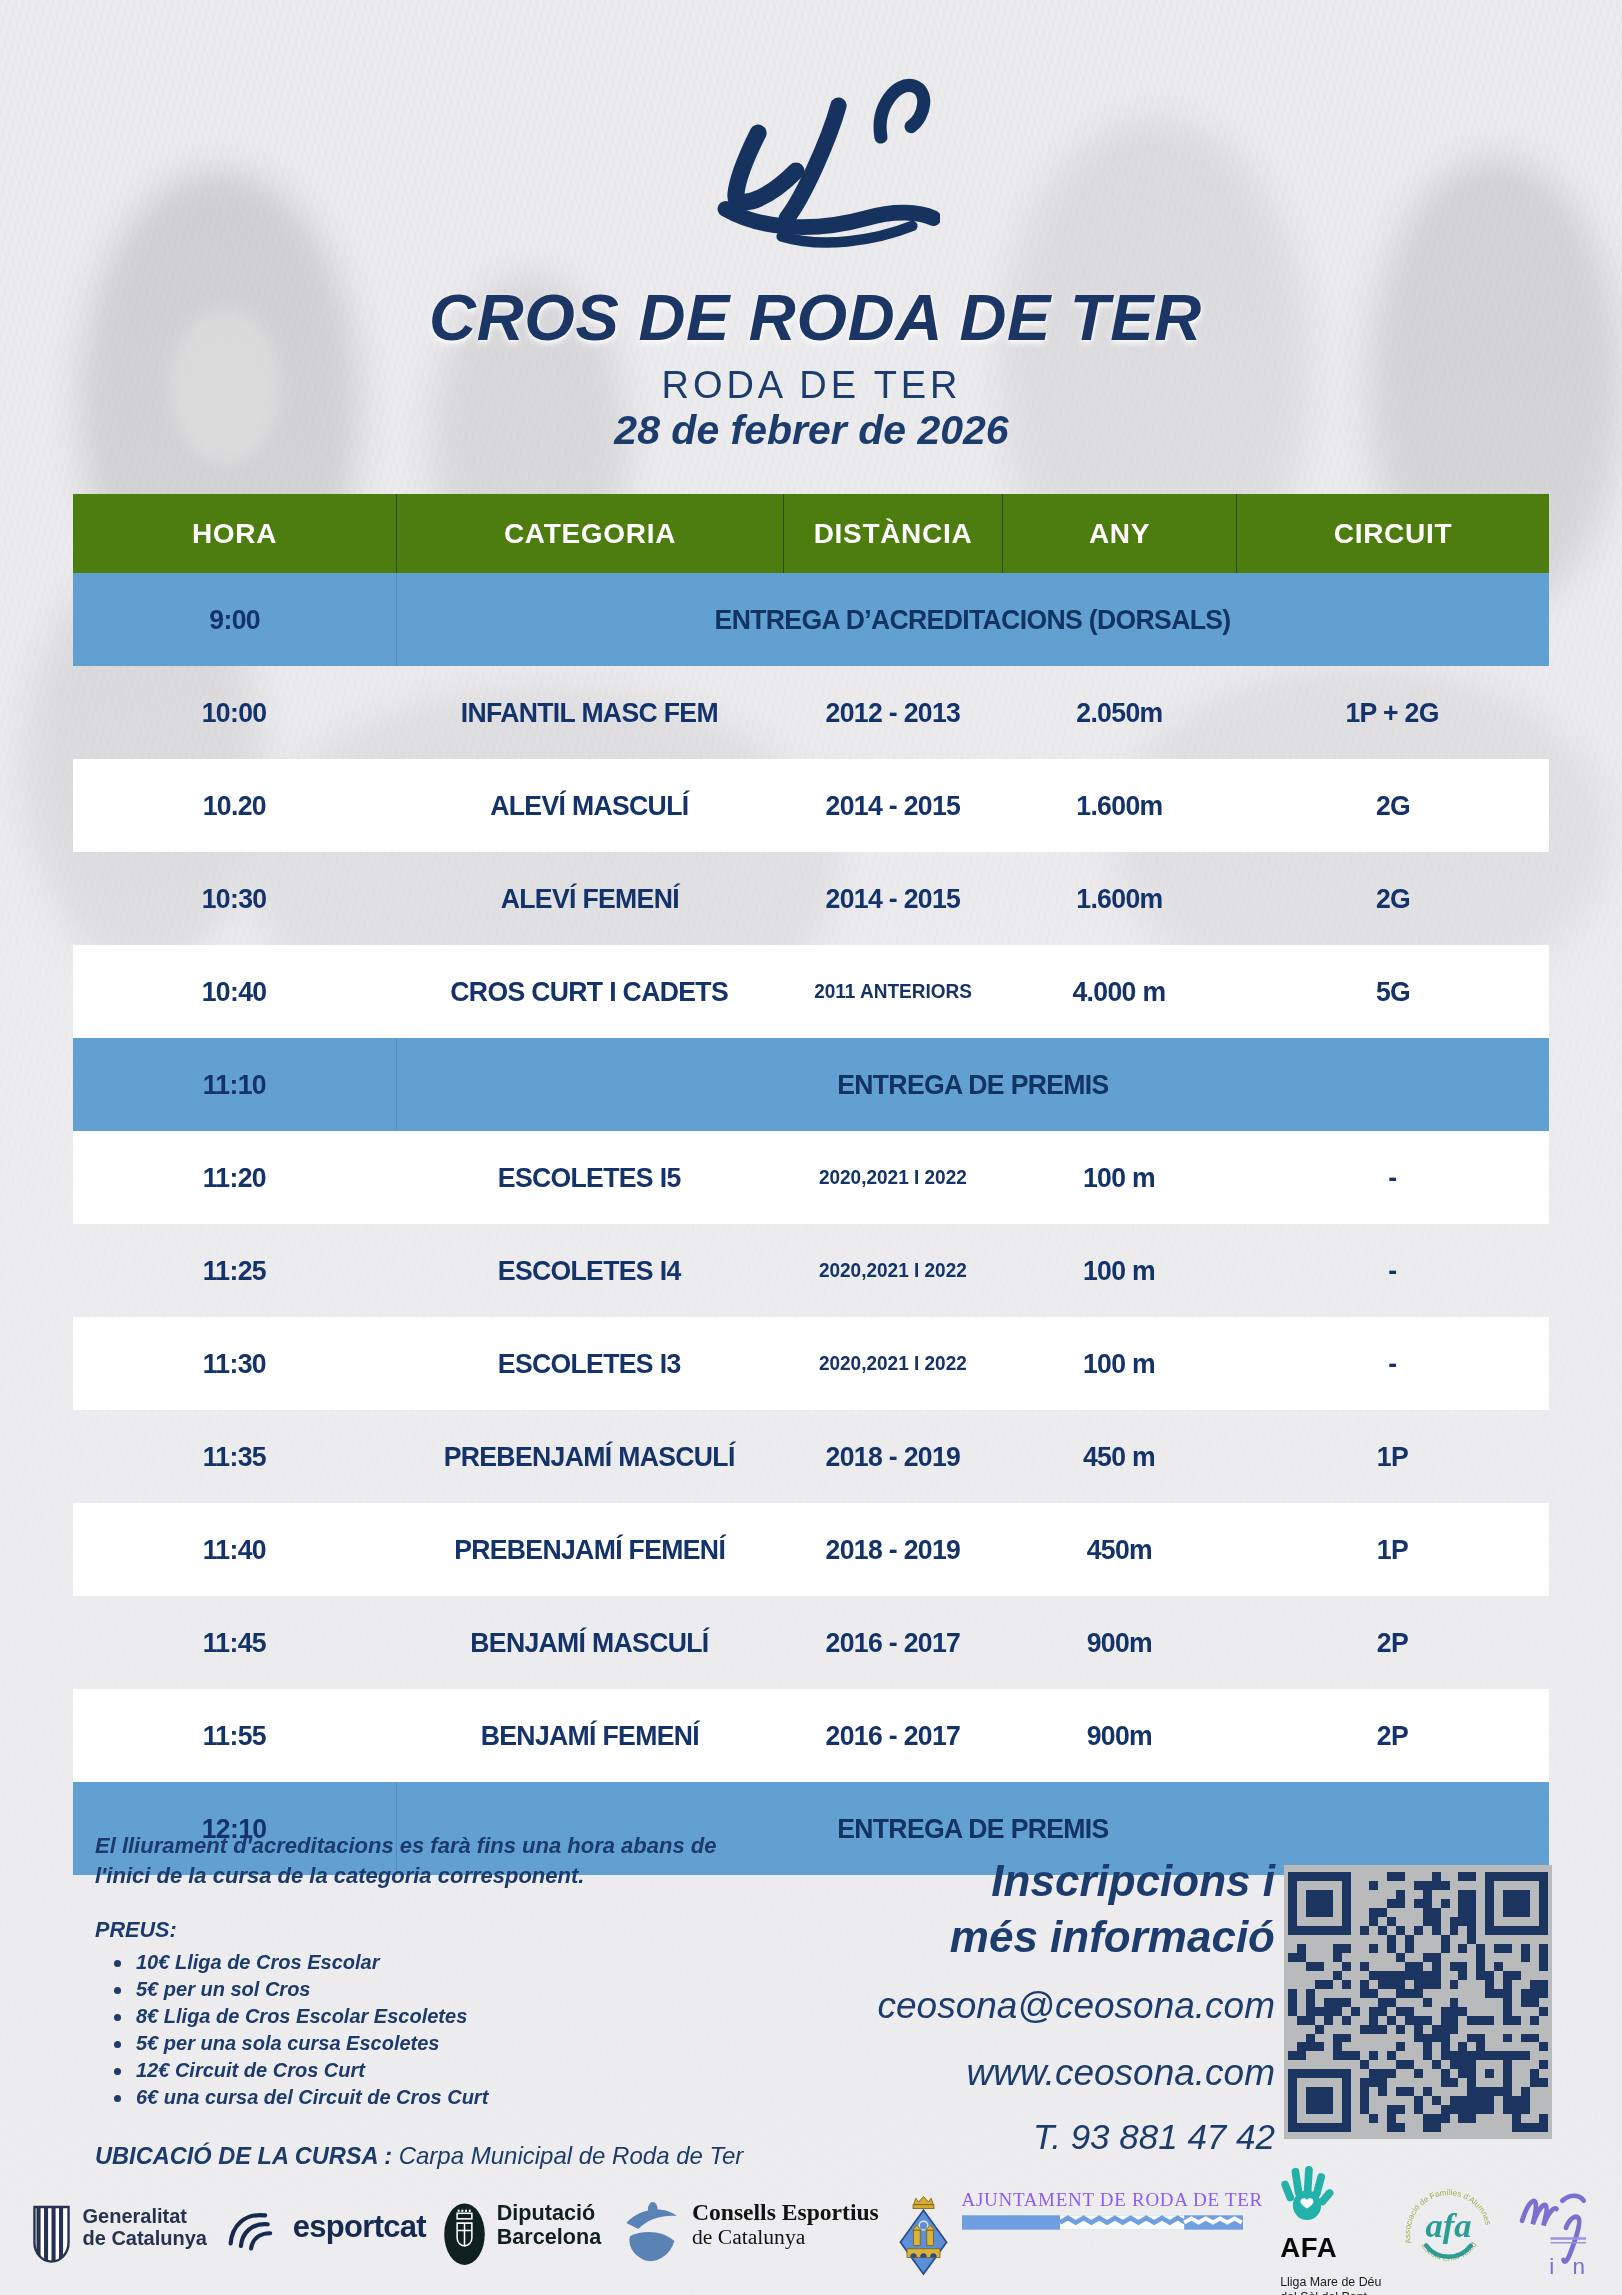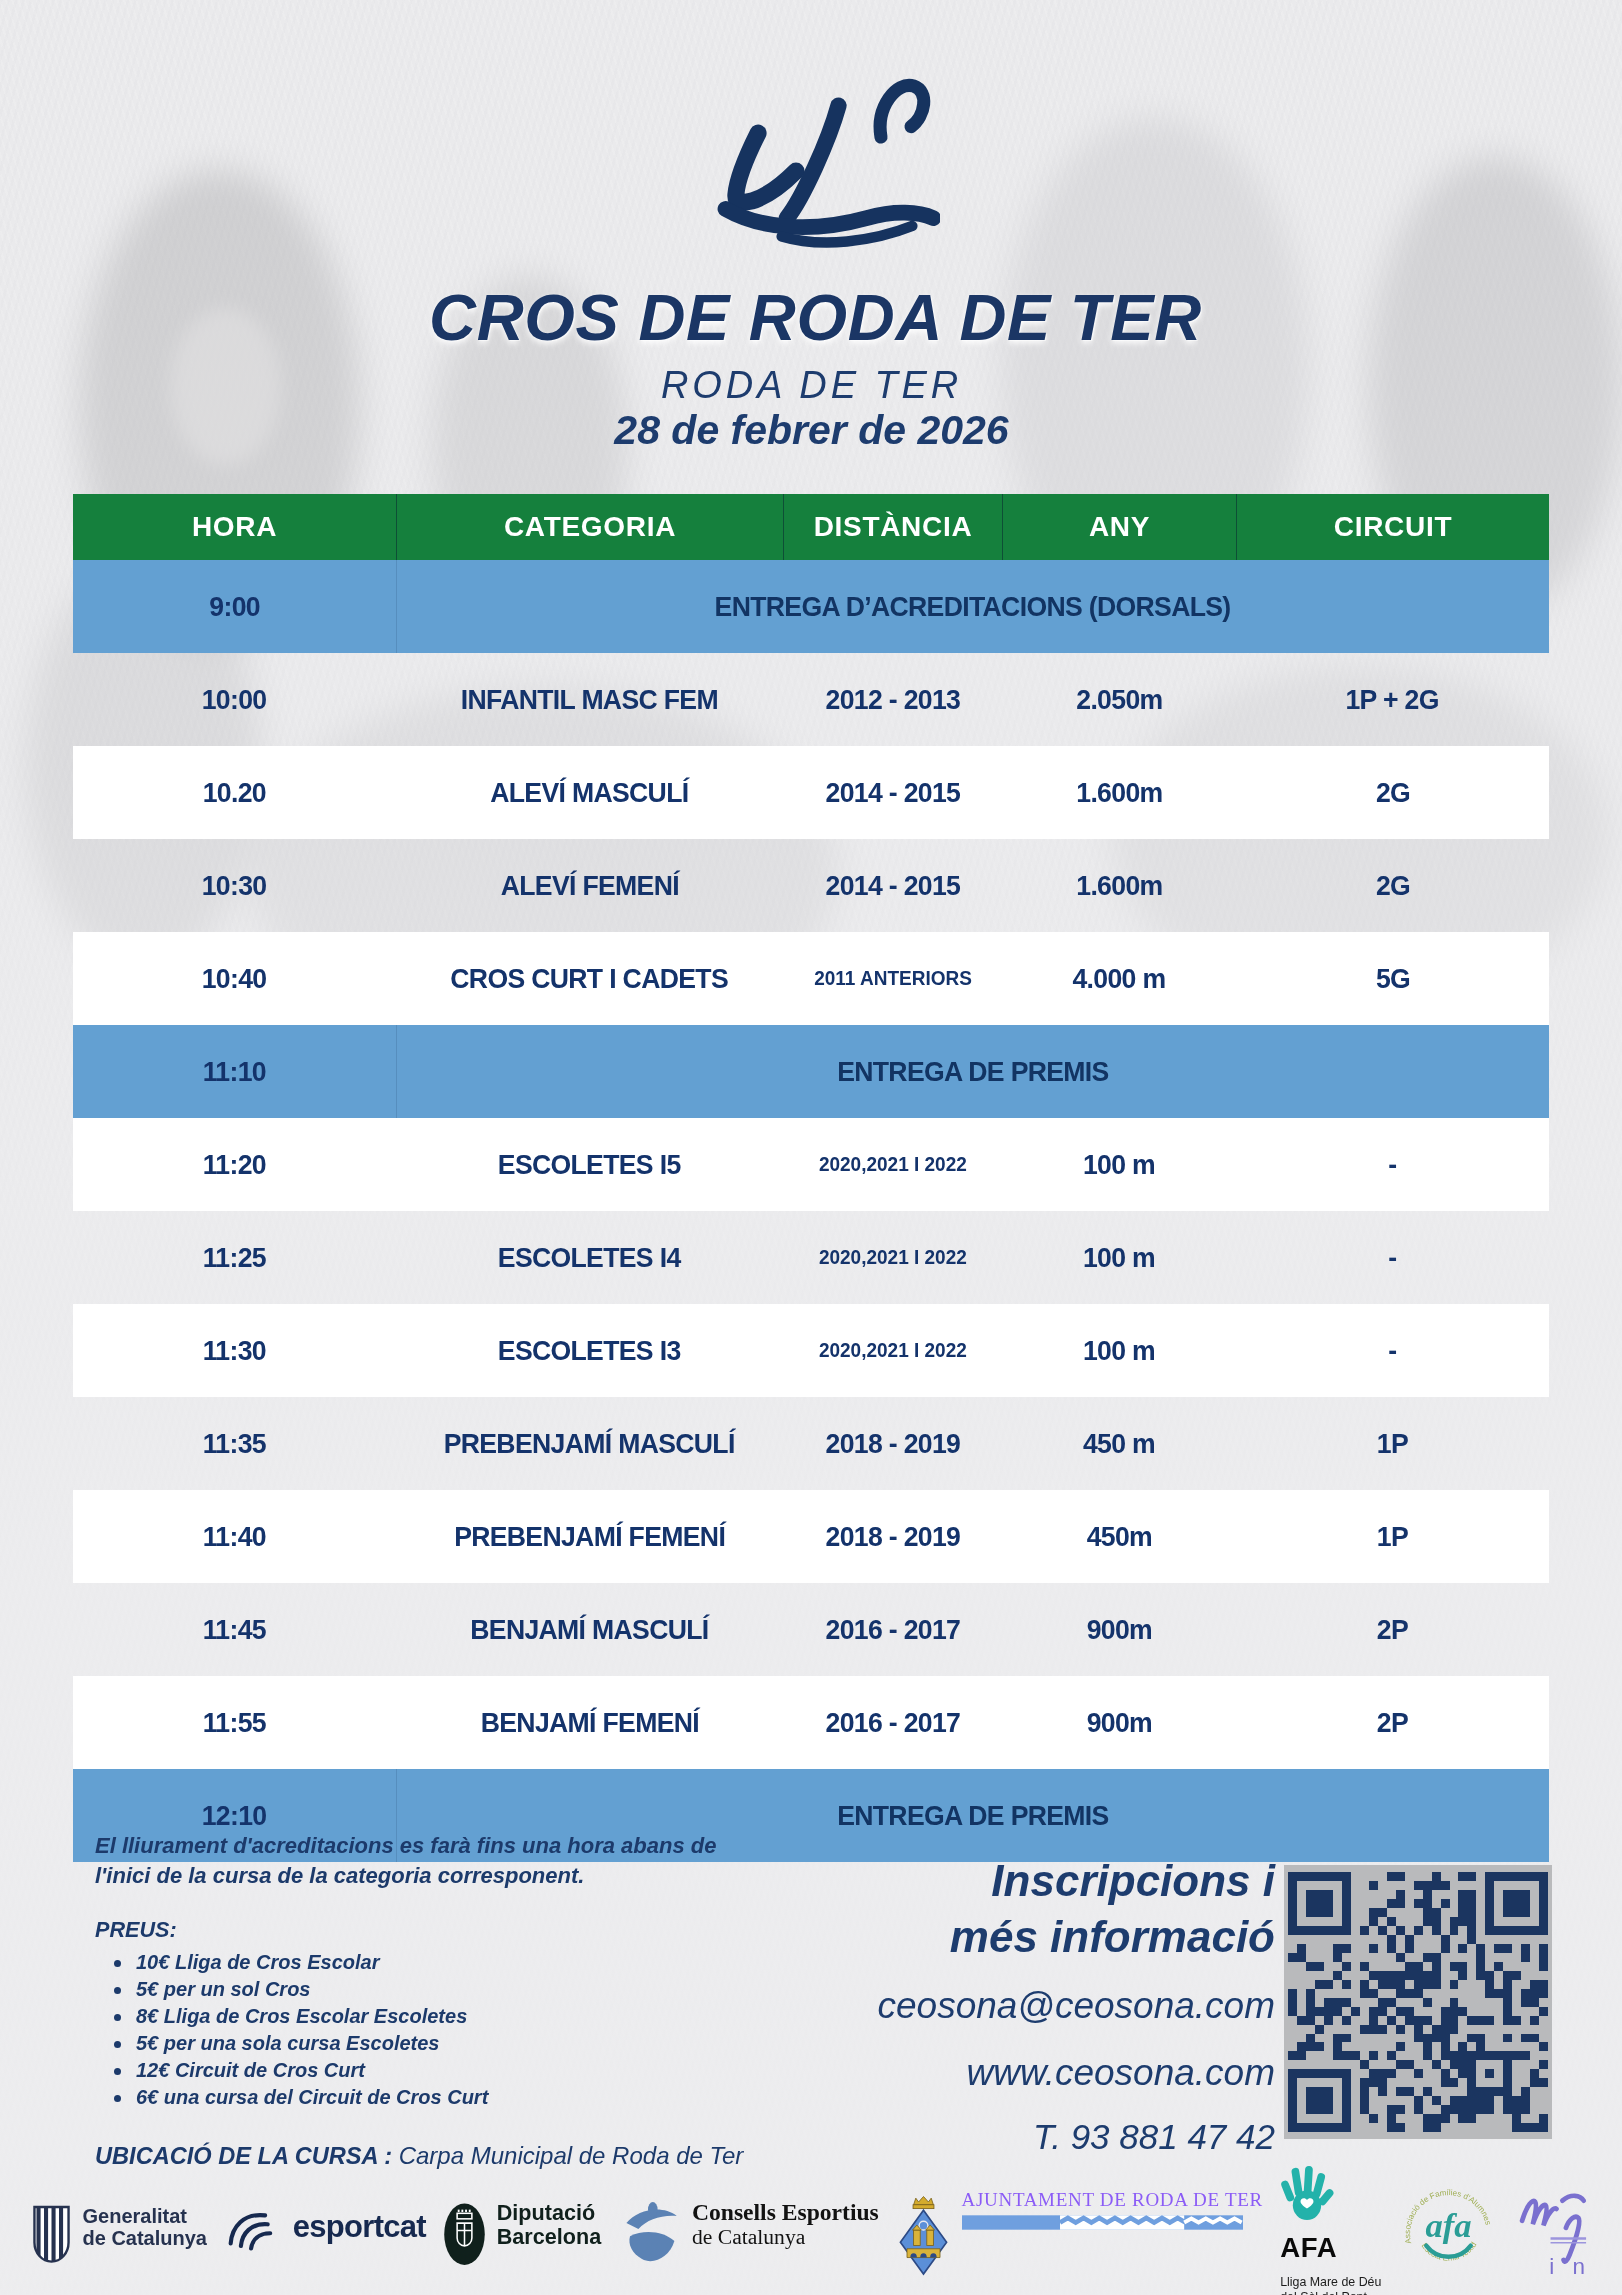--- a/index.html
+++ b/index.html
@@ -28,7 +28,7 @@
     font-size:65px;font-weight:bold;font-style:italic;color:#1b3665;letter-spacing:0.7px;
     text-shadow:0 2.6px 6.5px rgba(255,255,255,.95), 1.3px 1.3px 0 rgba(255,255,255,.5);}
   .subtitle{position:absolute;left:0;width:100%;top:364px;text-align:center;
-    font-size:38px;font-style:italic;font-weight:400;color:#1d3c6e;letter-spacing:3.9px;}
+    font-size:38px;font-weight:400;color:#1d3c6e;letter-spacing:3.9px;}
   .date{position:absolute;left:0;width:100%;top:407px;text-align:center;
     font-size:41px;font-weight:bold;font-style:italic;color:#1d3c6e;}
   

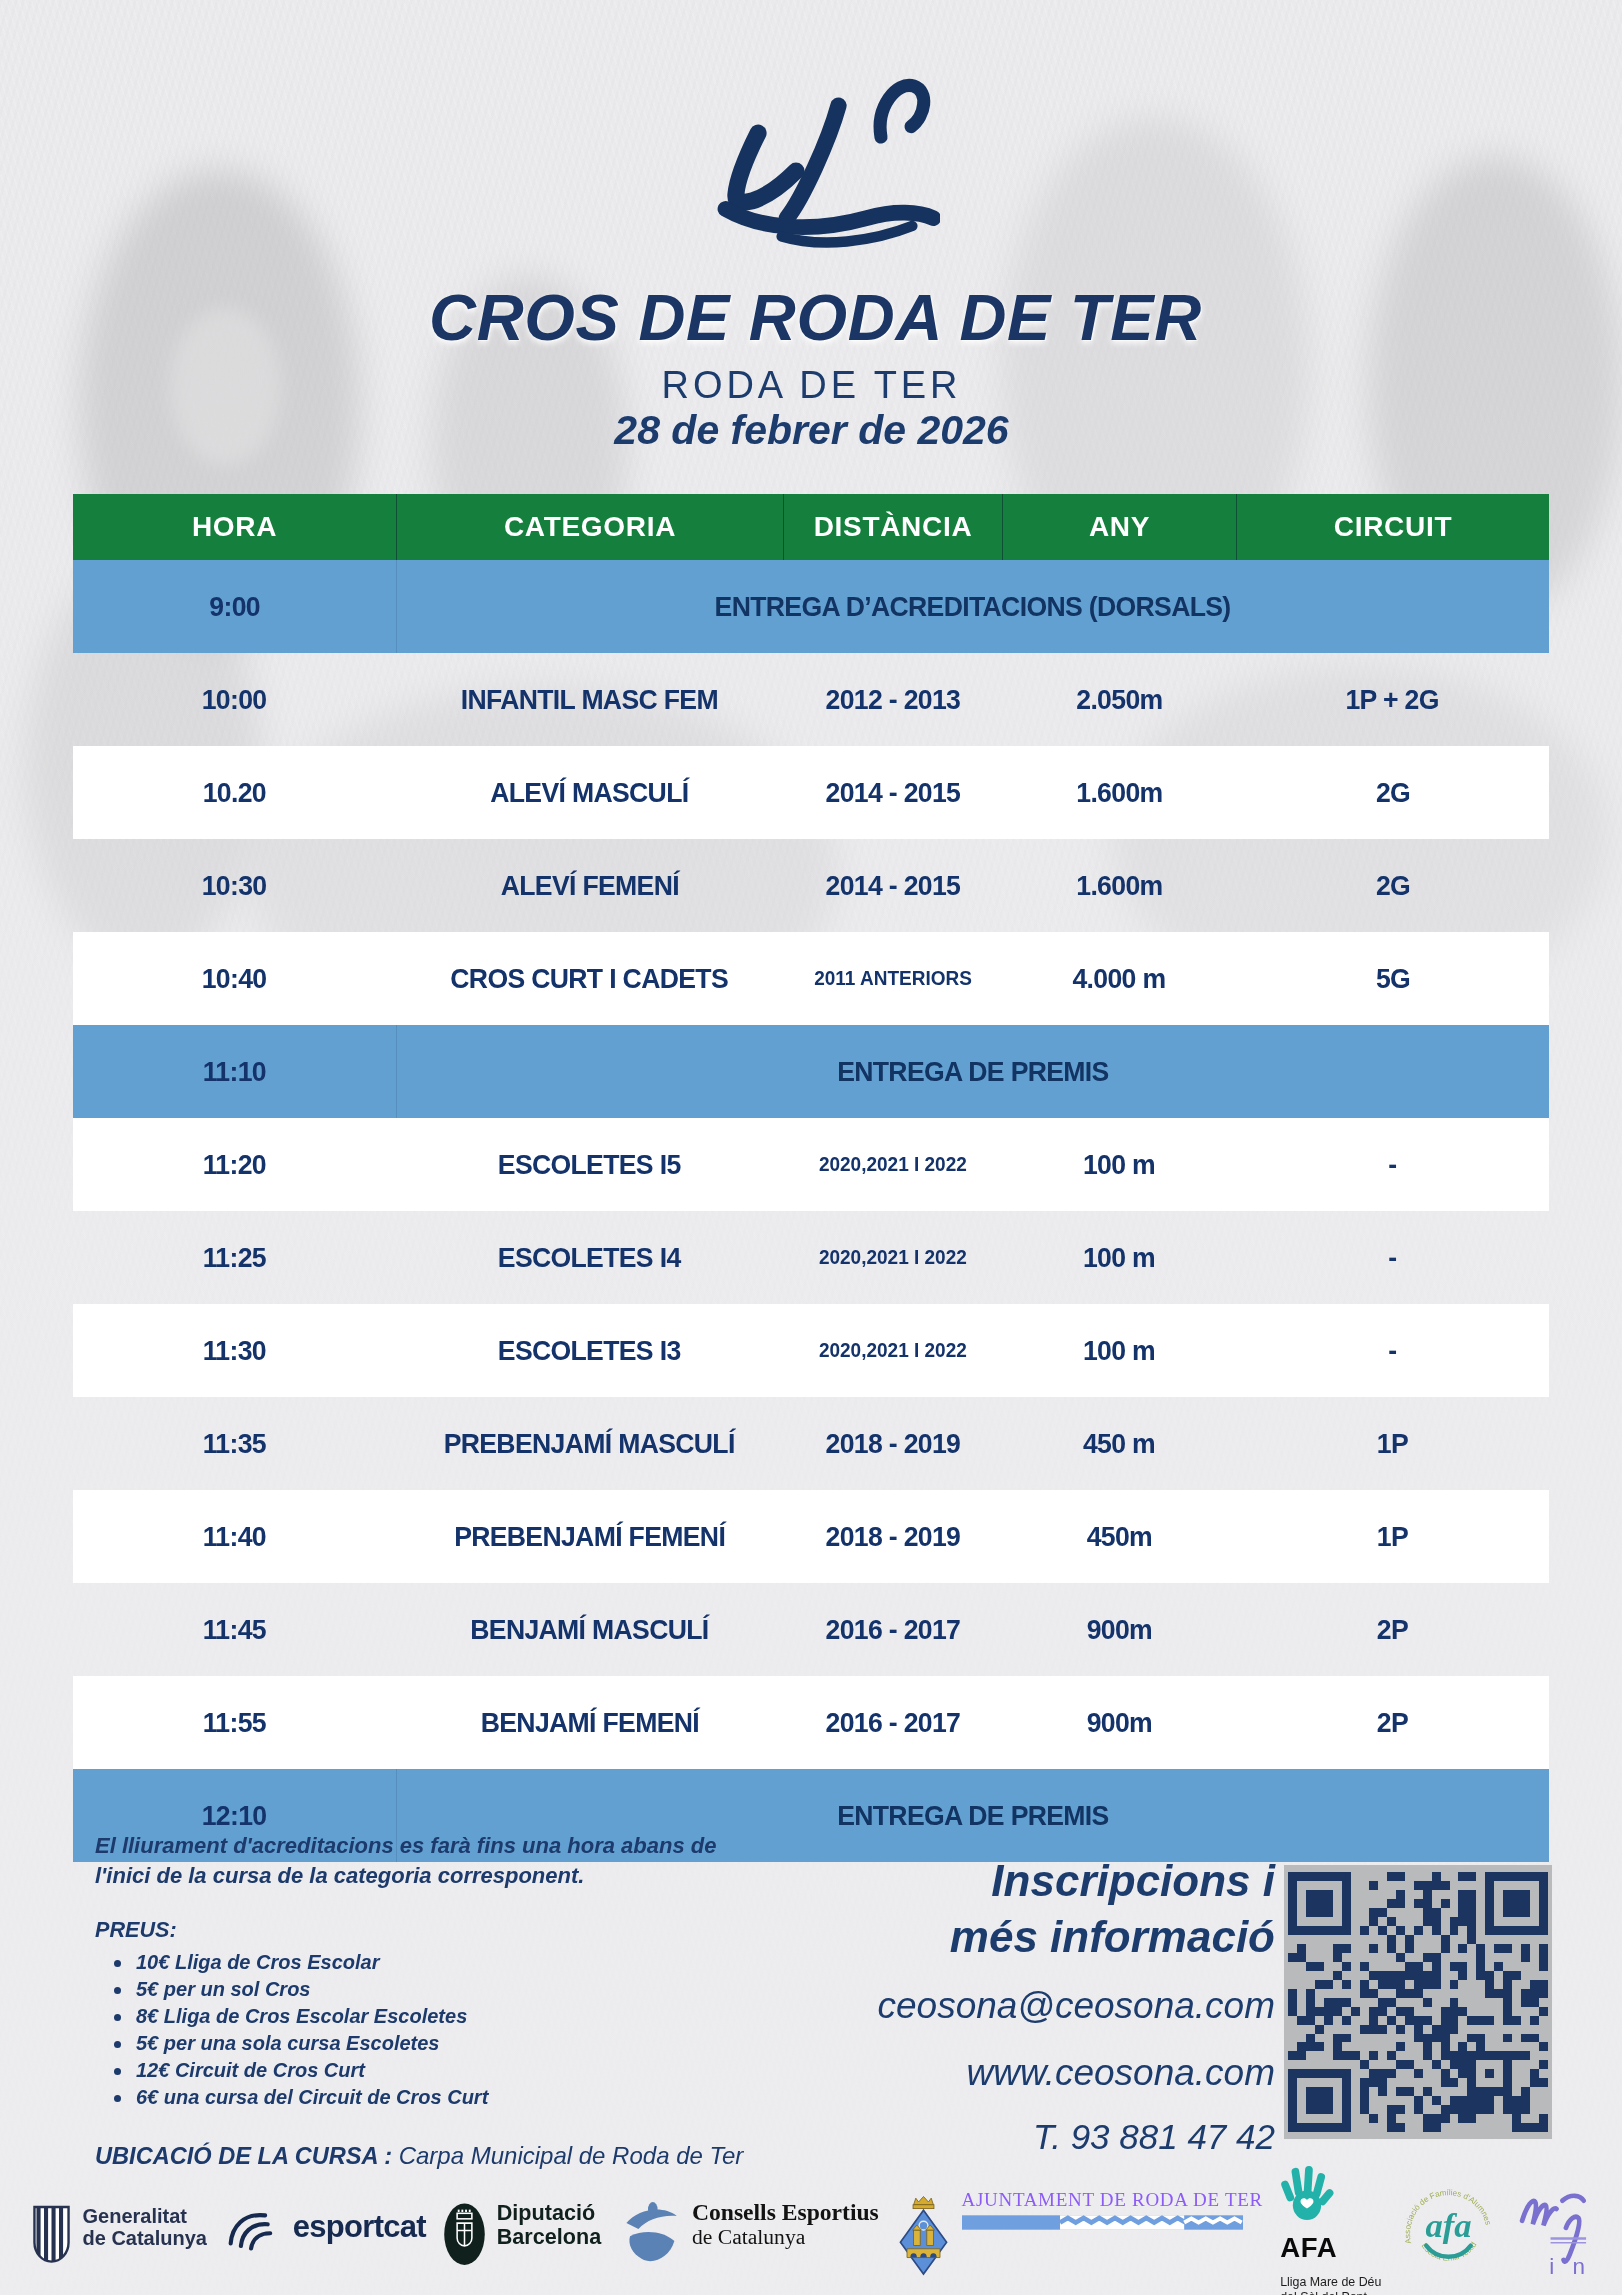--- a/index.html
+++ b/index.html
@@ -33,8 +33,8 @@
     font-size:41px;font-weight:bold;font-style:italic;color:#1d3c6e;}
   
   .schedule{position:absolute;left:73px;top:494px;width:1476px;}
-  .thead{display:grid;grid-template-columns:323px 387px 219px 234px 313px;height:66px;
-    background:#15803d;color:#fff;}
+  .thead{display:grid;grid-template-columns:323px 387px 219px 234px 313px;height:79px;
+    background:#4d7c0f;color:#fff;}
   .thead .tcell{display:flex;align-items:center;justify-content:center;
     font-size:28px;font-weight:bold;letter-spacing:0.7px;}
   .thead .tcell + .tcell{border-left:1.3px solid rgba(6,20,46,.45);}

